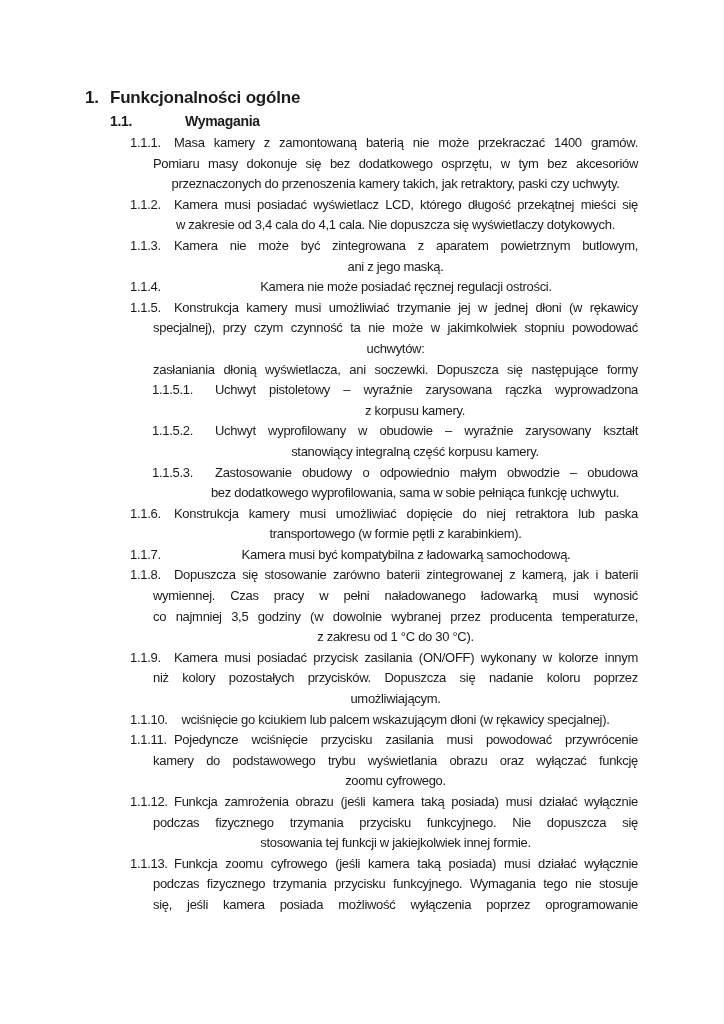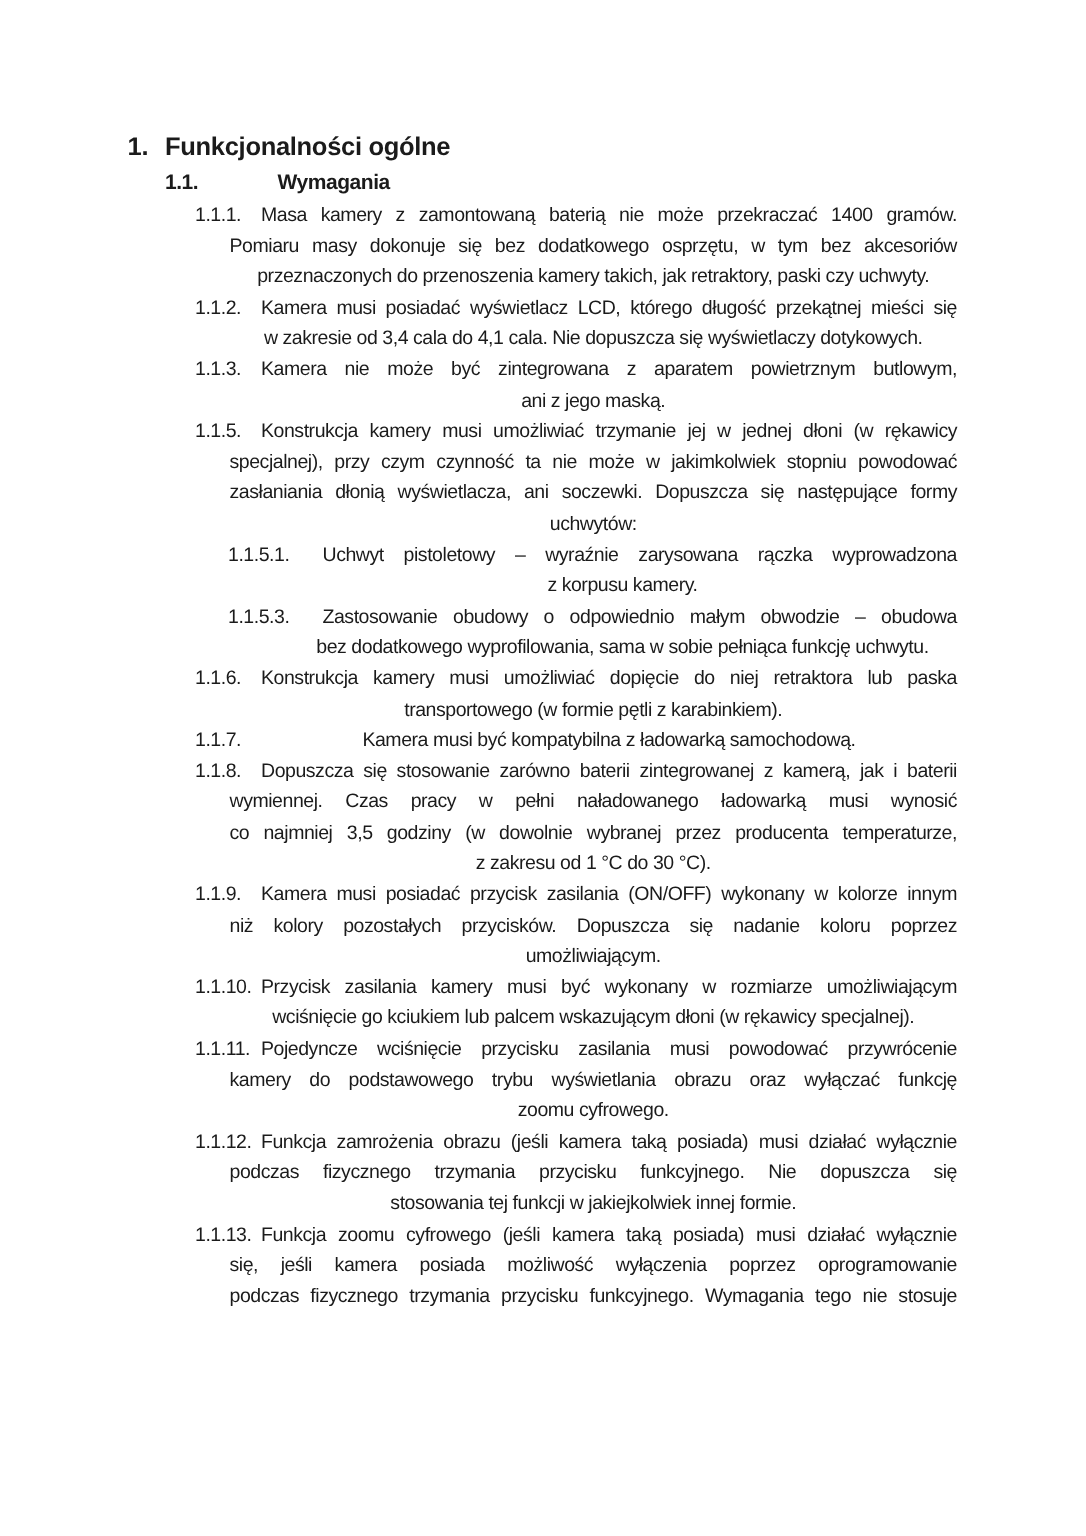--- a/index.html
+++ b/index.html
@@ -99,6 +99,10 @@
           <div class="ln last">ani z jego maską.</div>
         </div>
         <div class="item l3">
+          <span class="num">1.1.4.</span>
+          <div class="ln first last">Kamera nie może posiadać ręcznej regulacji ostrości.</div>
+        </div>
+        <div class="item l3">
           <span class="num">1.1.5.</span>
           <div class="ln first">Konstrukcja kamery musi umożliwiać trzymanie jej w jednej dłoni (w rękawicy</div>
           <div class="ln">specjalnej), przy czym czynność ta nie może w jakimkolwiek stopniu powodować</div>

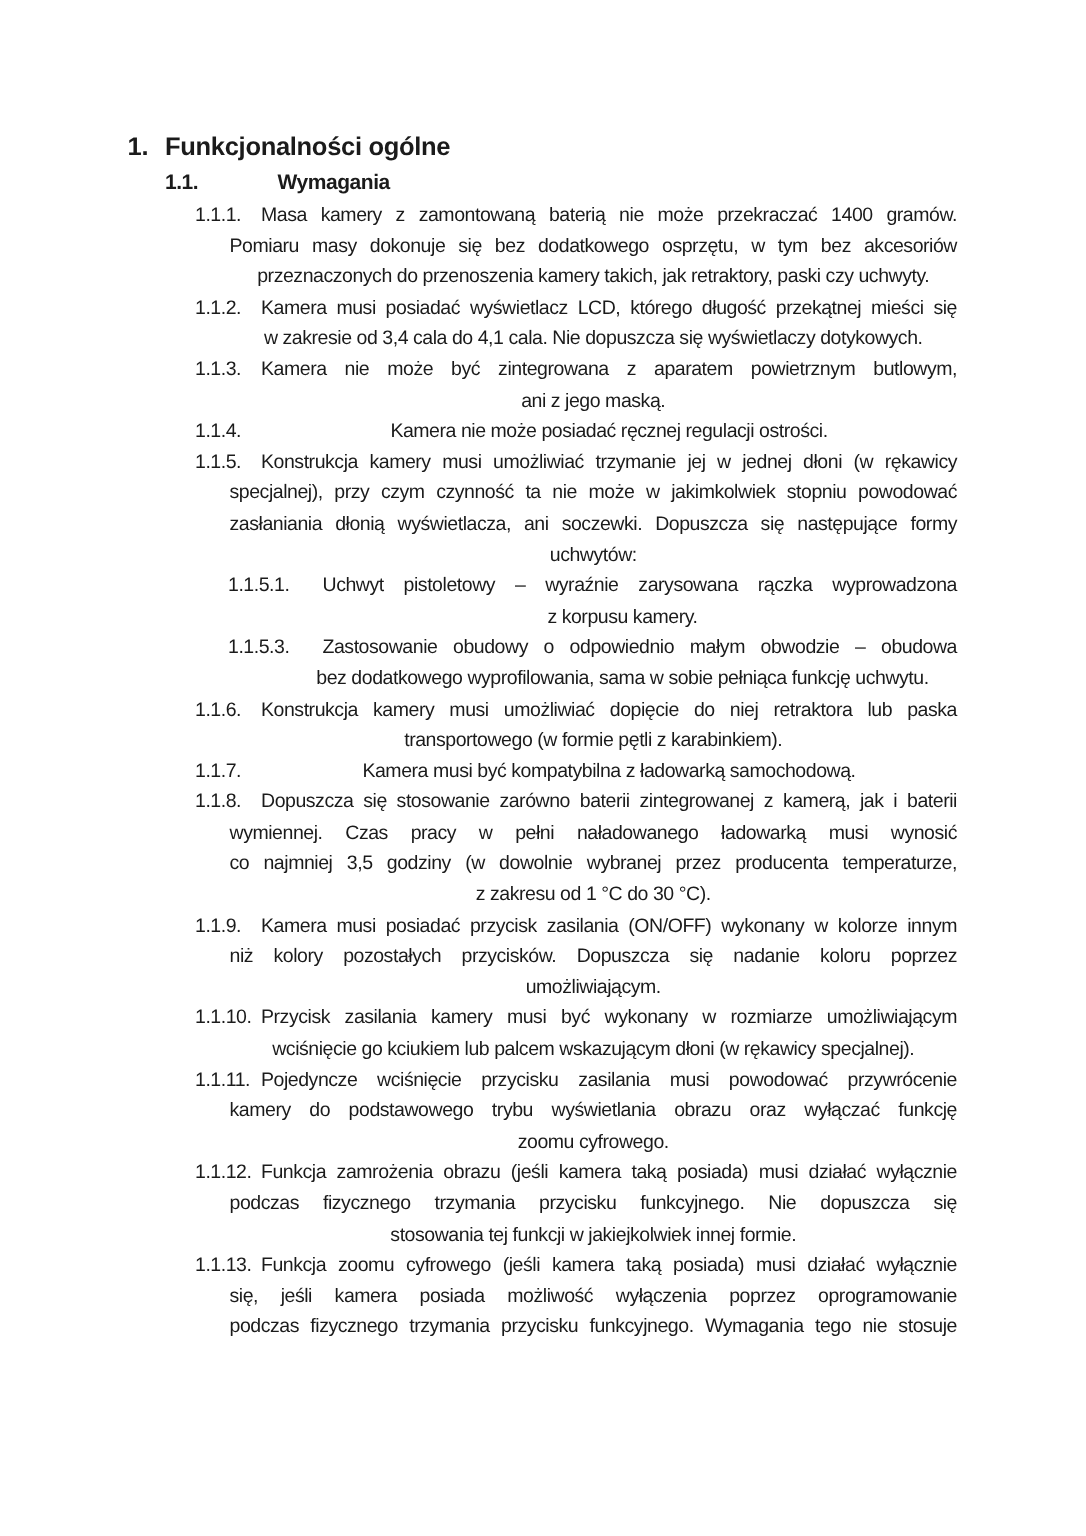--- a/index.html
+++ b/index.html
@@ -106,8 +106,8 @@
           <span class="num">1.1.5.</span>
           <div class="ln first">Konstrukcja kamery musi umożliwiać trzymanie jej w jednej dłoni (w rękawicy</div>
           <div class="ln">specjalnej), przy czym czynność ta nie może w jakimkolwiek stopniu powodować</div>
+          <div class="ln last">uchwytów:</div>
           <div class="ln">zasłaniania dłonią wyświetlacza, ani soczewki. Dopuszcza się następujące formy</div>
-          <div class="ln last">uchwytów:</div>
         </div>
         <div class="item l4">
           <span class="num">1.1.5.1.</span>

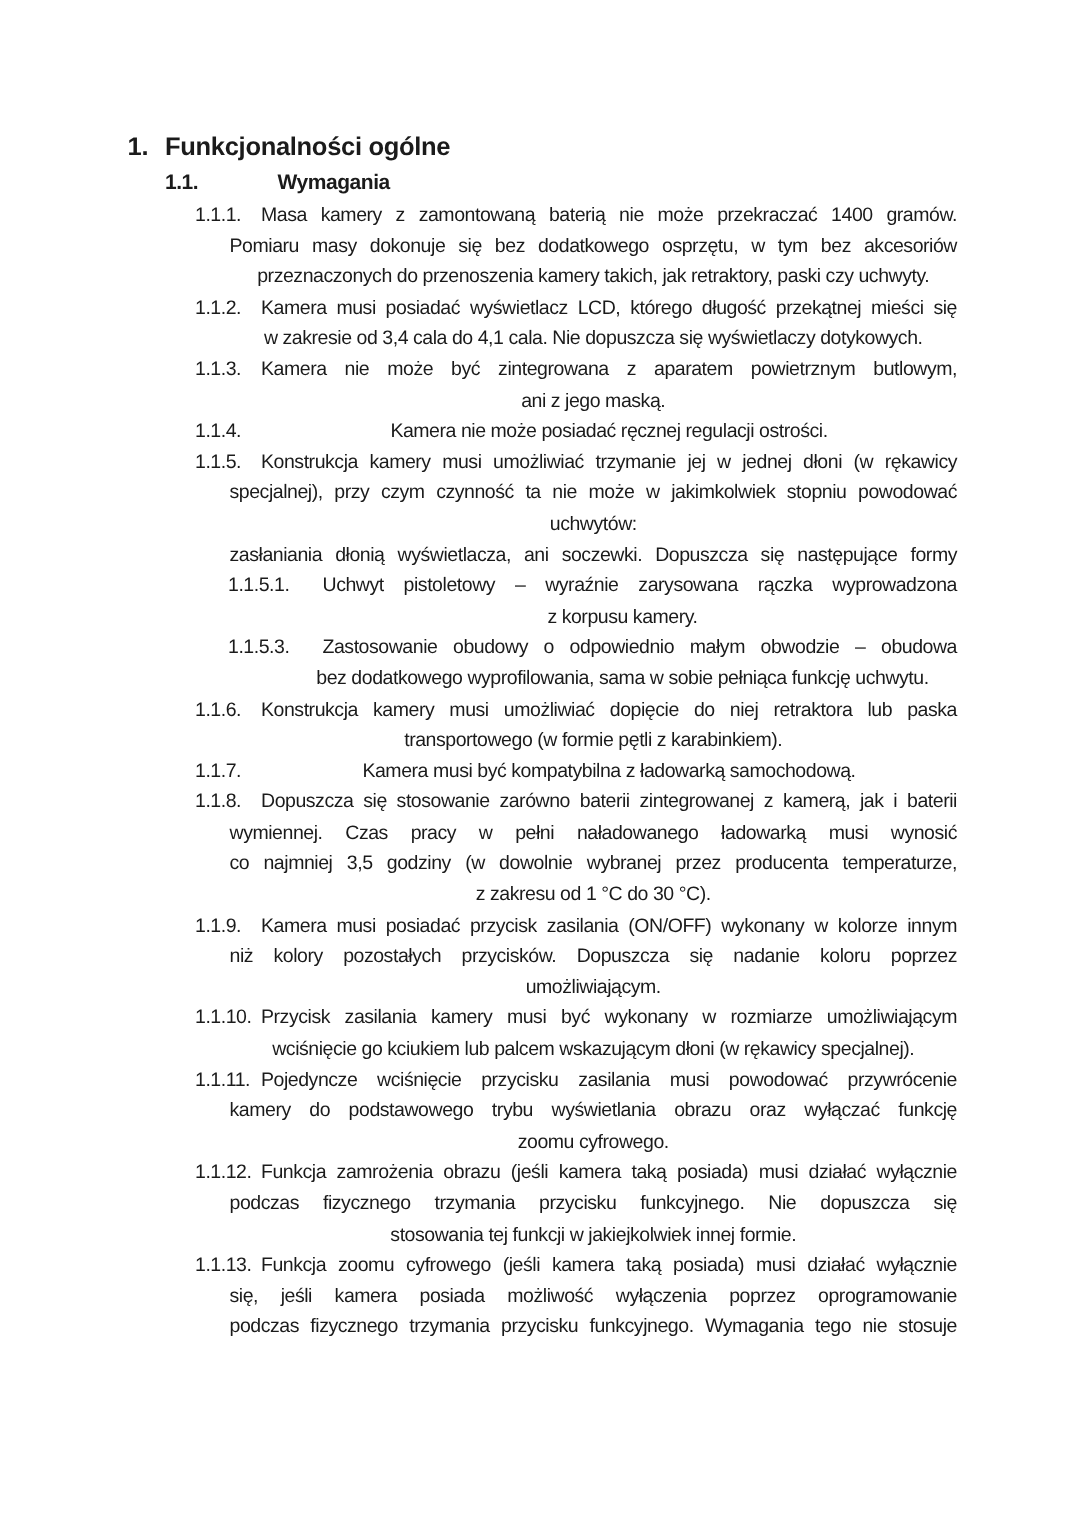--- a/index.html
+++ b/index.html
@@ -115,6 +115,11 @@
           <div class="ln last">z korpusu kamery.</div>
         </div>
         <div class="item l4">
+          <span class="num">1.1.5.2.</span>
+          <div class="ln first">Uchwyt wyprofilowany w obudowie – wyraźnie zarysowany kształt</div>
+          <div class="ln last">stanowiący integralną część korpusu kamery.</div>
+        </div>
+        <div class="item l4">
           <span class="num">1.1.5.3.</span>
           <div class="ln first">Zastosowanie obudowy o odpowiednio małym obwodzie – obudowa</div>
           <div class="ln last">bez dodatkowego wyprofilowania, sama w sobie pełniąca funkcję uchwytu.</div>

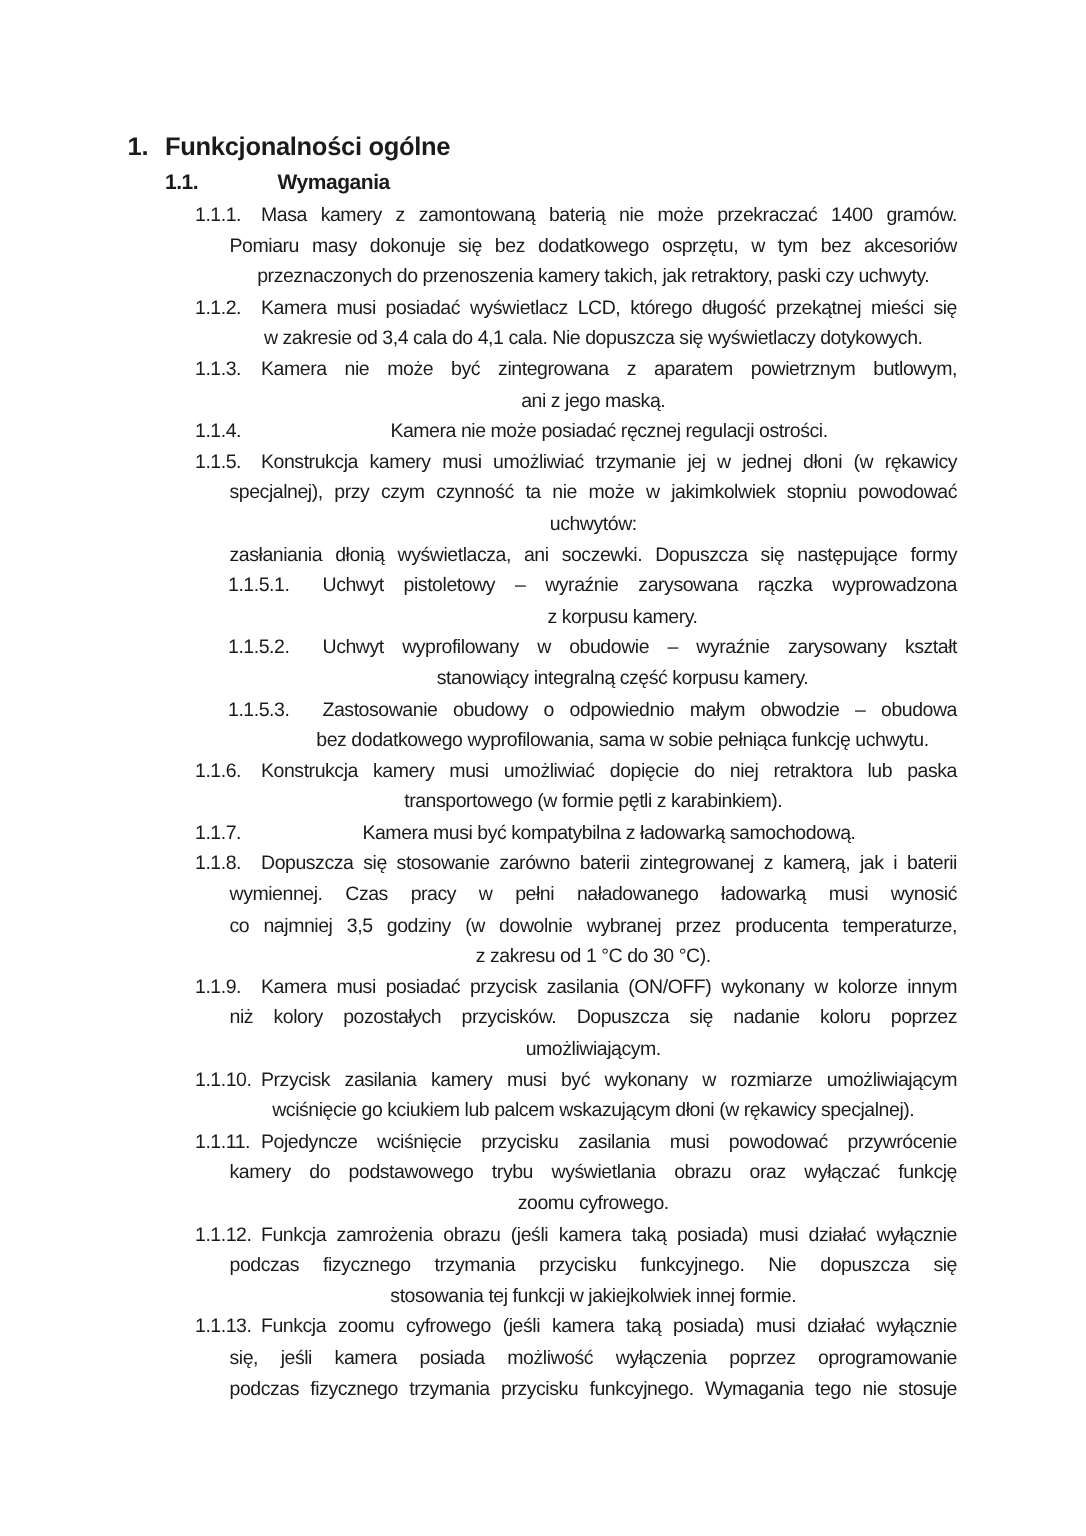--- a/index.html
+++ b/index.html
@@ -148,7 +148,6 @@
         </div>
         <div class="item l3">
           <span class="num">1.1.10.</span>
-          <div class="ln first">Przycisk zasilania kamery musi być wykonany w rozmiarze umożliwiającym</div>
           <div class="ln last">wciśnięcie go kciukiem lub palcem wskazującym dłoni (w rękawicy specjalnej).</div>
         </div>
         <div class="item l3">

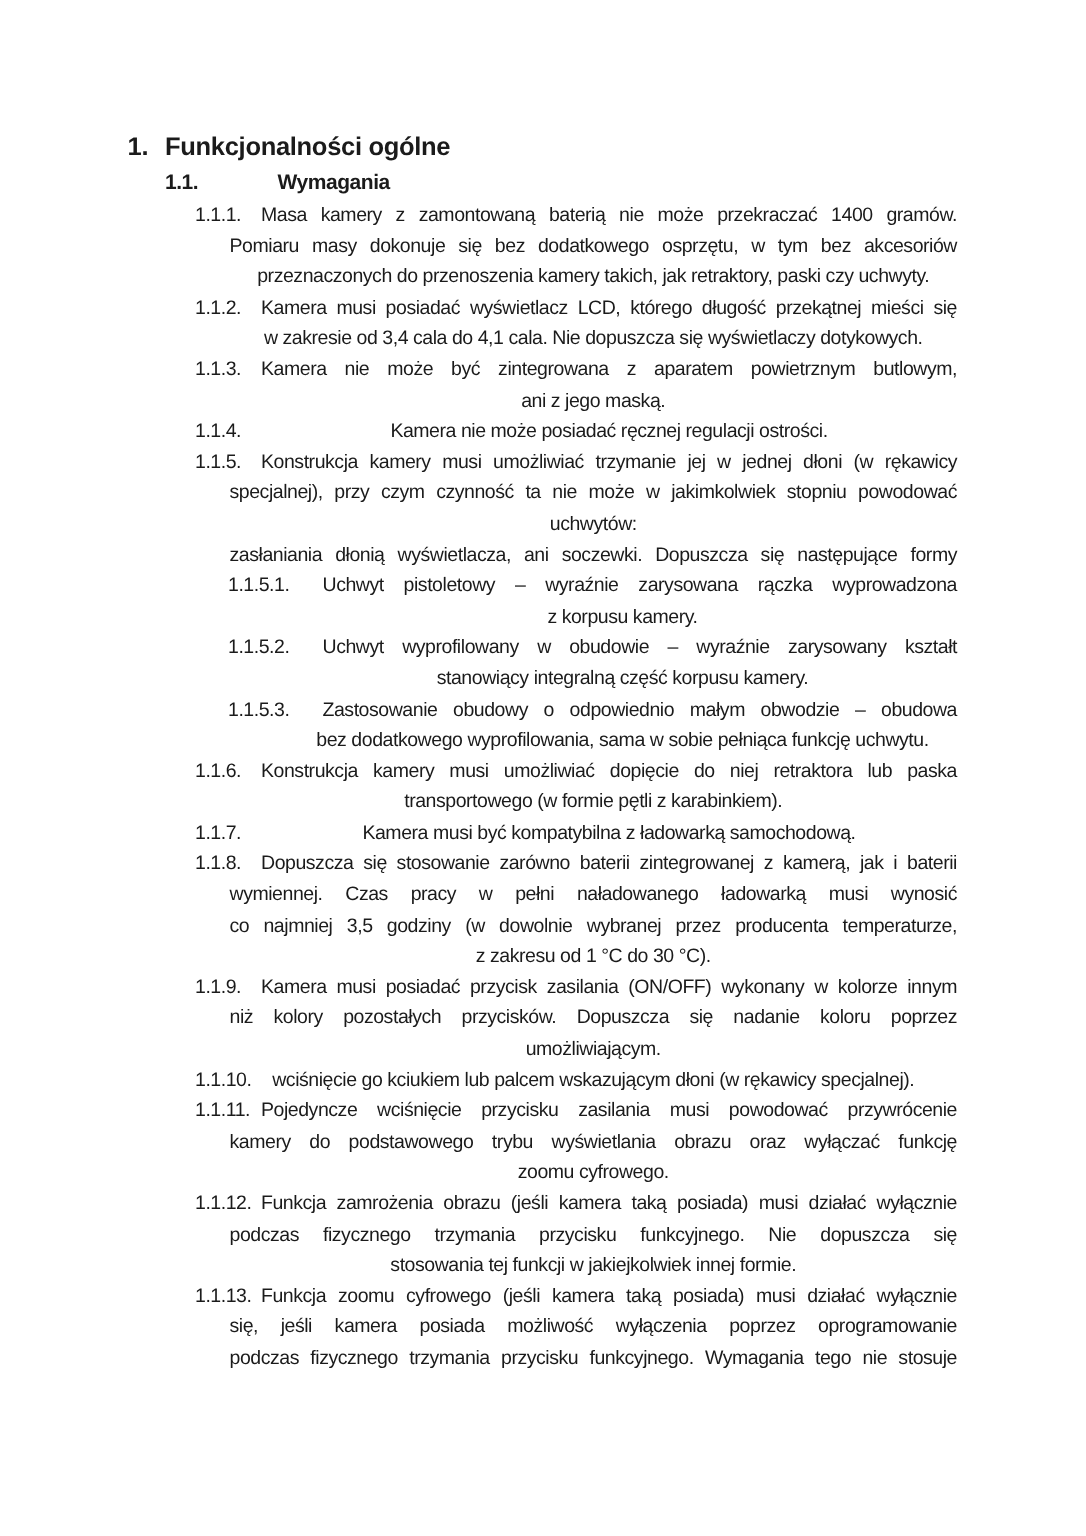--- a/index.html
+++ b/index.html
@@ -165,8 +165,8 @@
         <div class="item l3">
           <span class="num">1.1.13.</span>
           <div class="ln first">Funkcja zoomu cyfrowego (jeśli kamera taką posiada) musi działać wyłącznie</div>
+          <div class="ln">podczas fizycznego trzymania przycisku funkcyjnego. Wymagania tego nie stosuje</div>
           <div class="ln">się, jeśli kamera posiada możliwość wyłączenia poprzez oprogramowanie</div>
-          <div class="ln">podczas fizycznego trzymania przycisku funkcyjnego. Wymagania tego nie stosuje</div>
         </div>
       </div>
 

